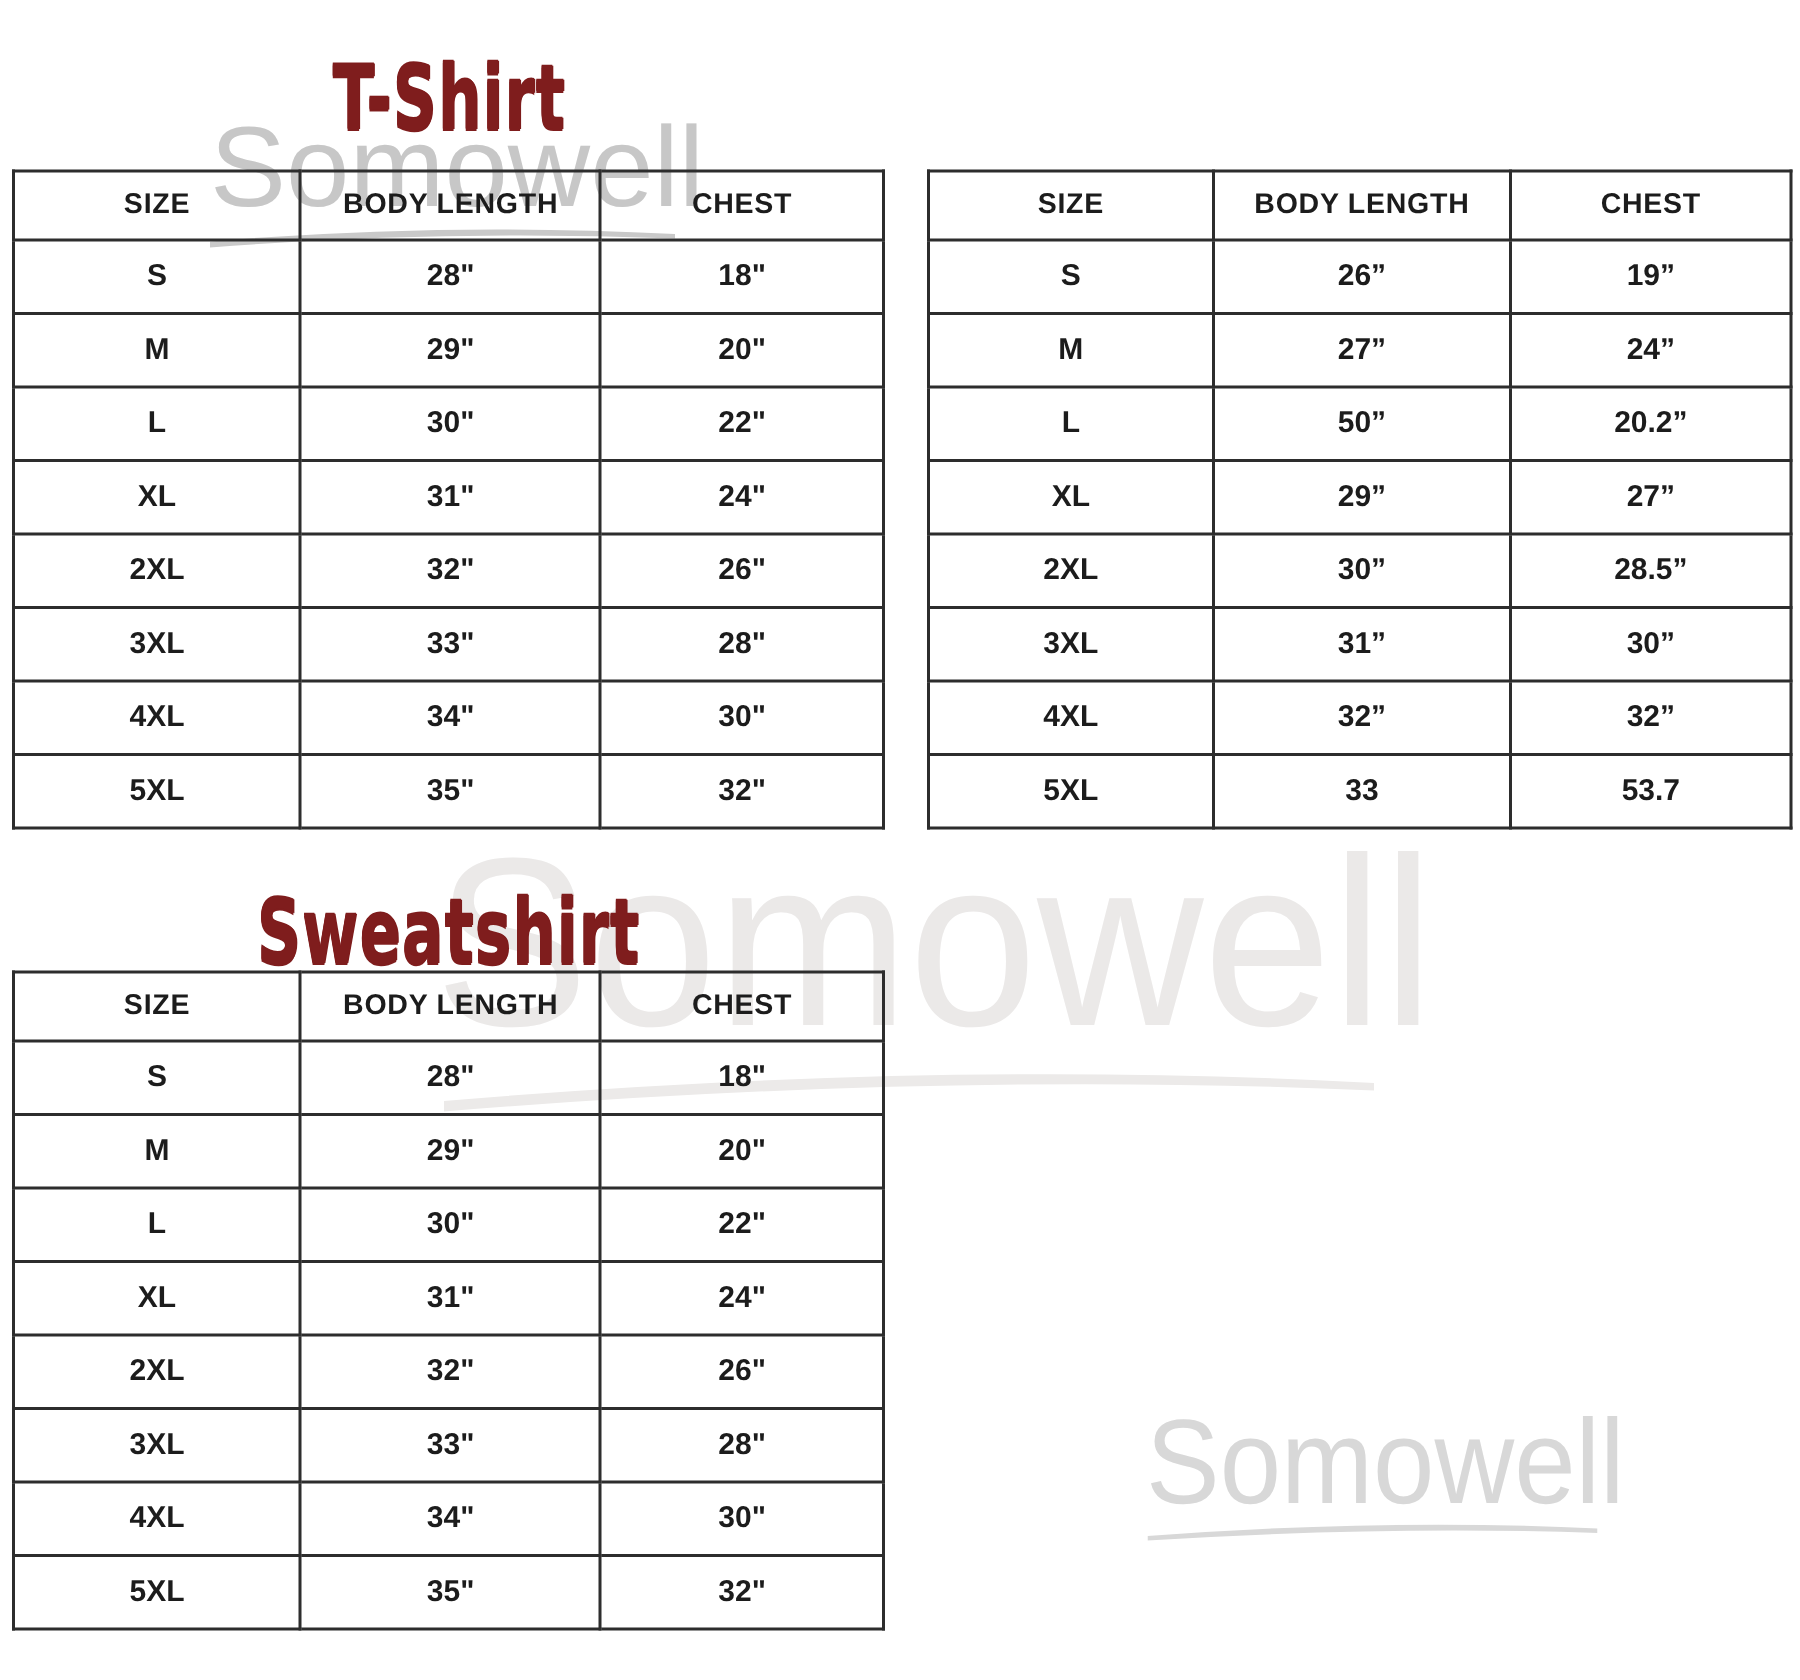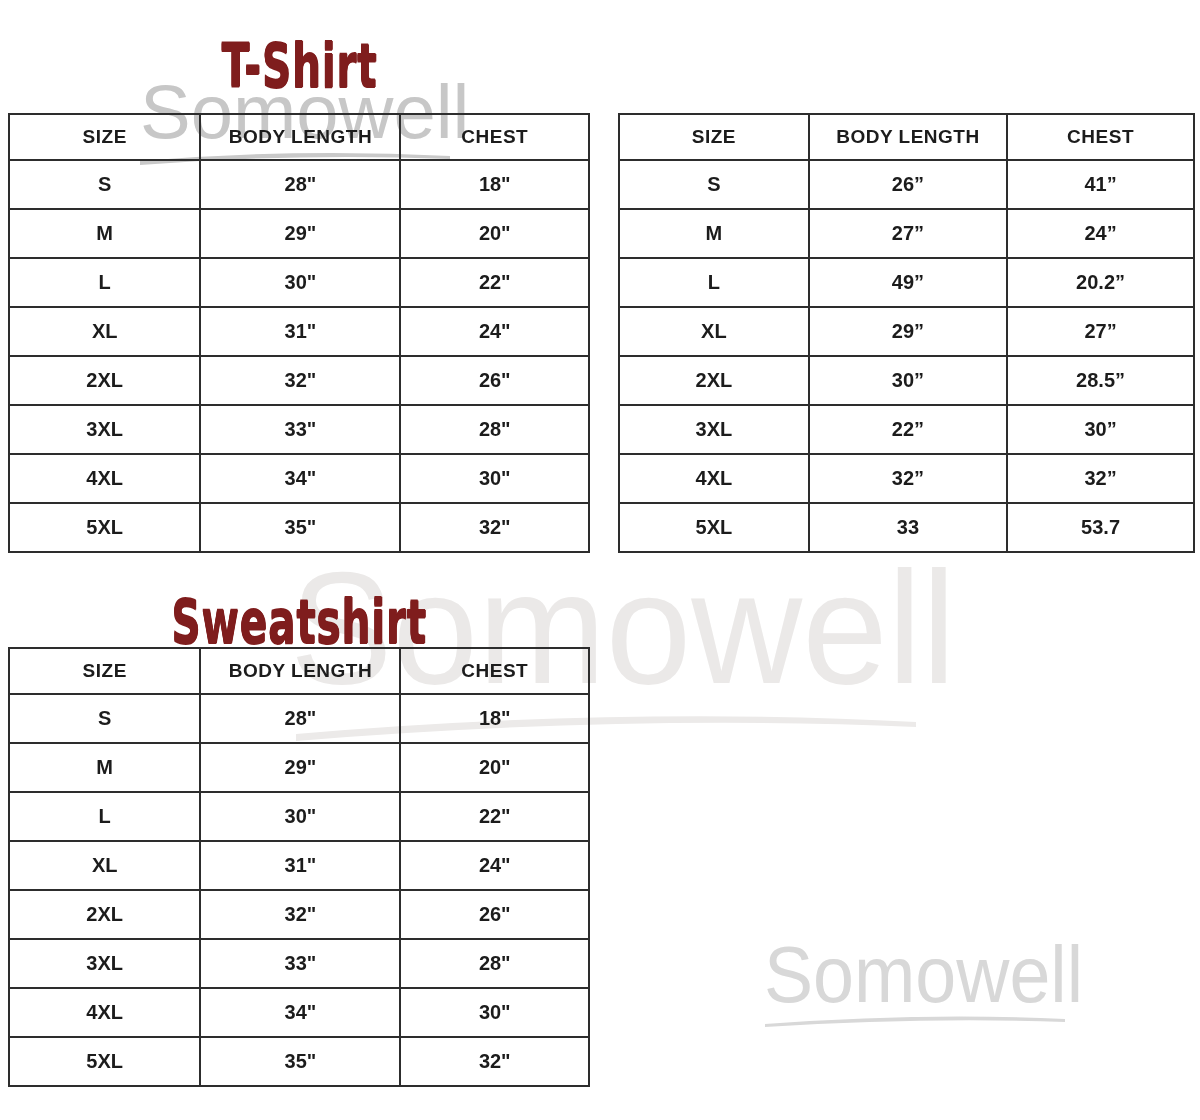--- a/index.html
+++ b/index.html
@@ -155,7 +155,7 @@
         <tr>
           <td>S</td>
           <td>26”</td>
-          <td>41”</td>
+          <td>19”</td>
         </tr>
         <tr>
           <td>M</td>

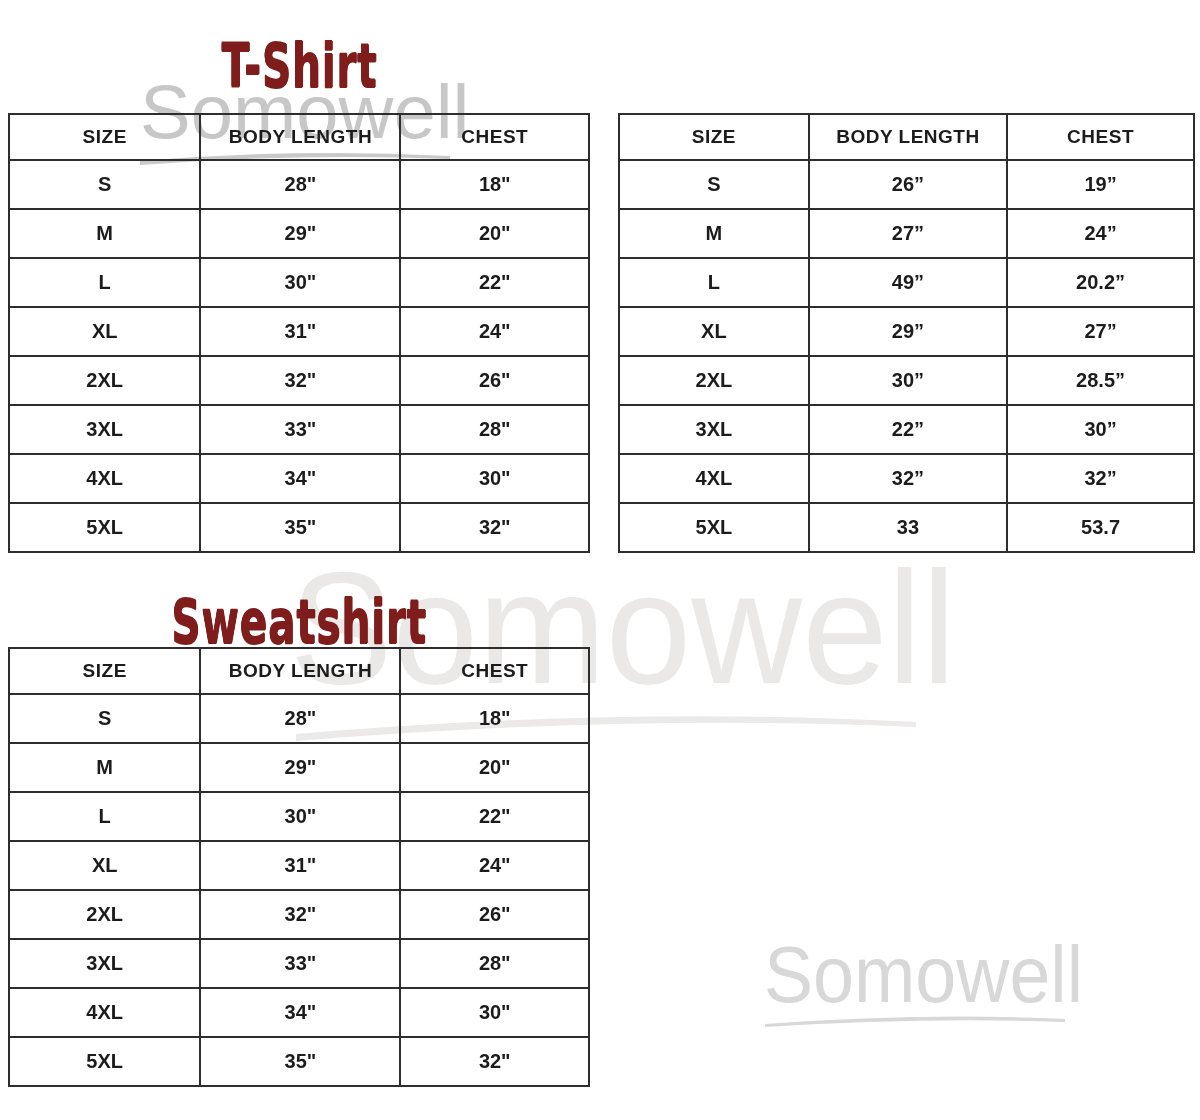--- a/index.html
+++ b/index.html
@@ -164,7 +164,7 @@
         </tr>
         <tr>
           <td>L</td>
-          <td>49”</td>
+          <td>50”</td>
           <td>20.2”</td>
         </tr>
         <tr>

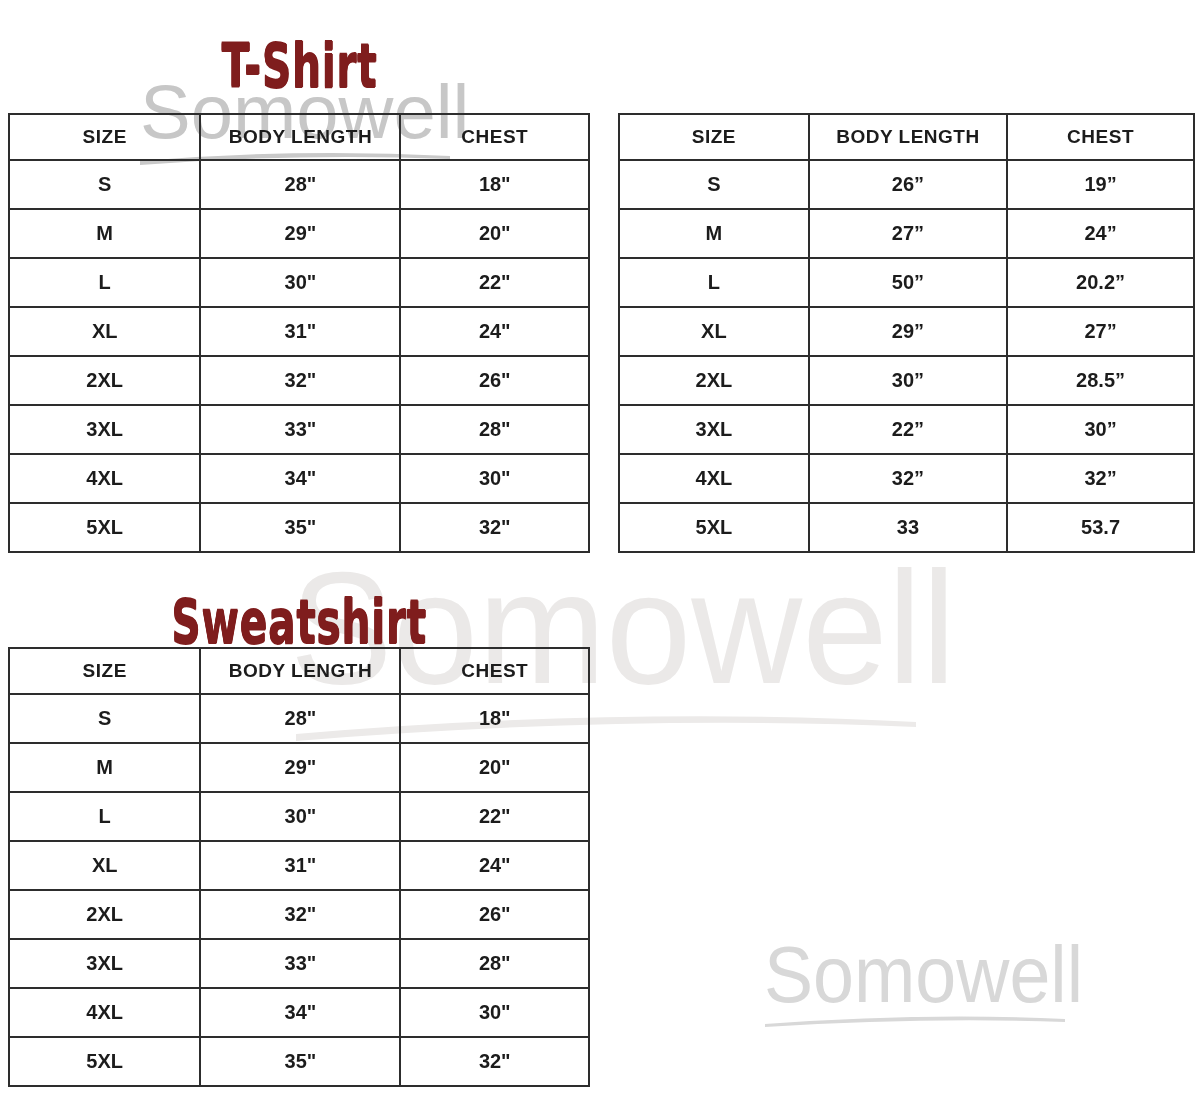--- a/index.html
+++ b/index.html
@@ -179,7 +179,7 @@
         </tr>
         <tr>
           <td>3XL</td>
-          <td>22”</td>
+          <td>31”</td>
           <td>30”</td>
         </tr>
         <tr>

